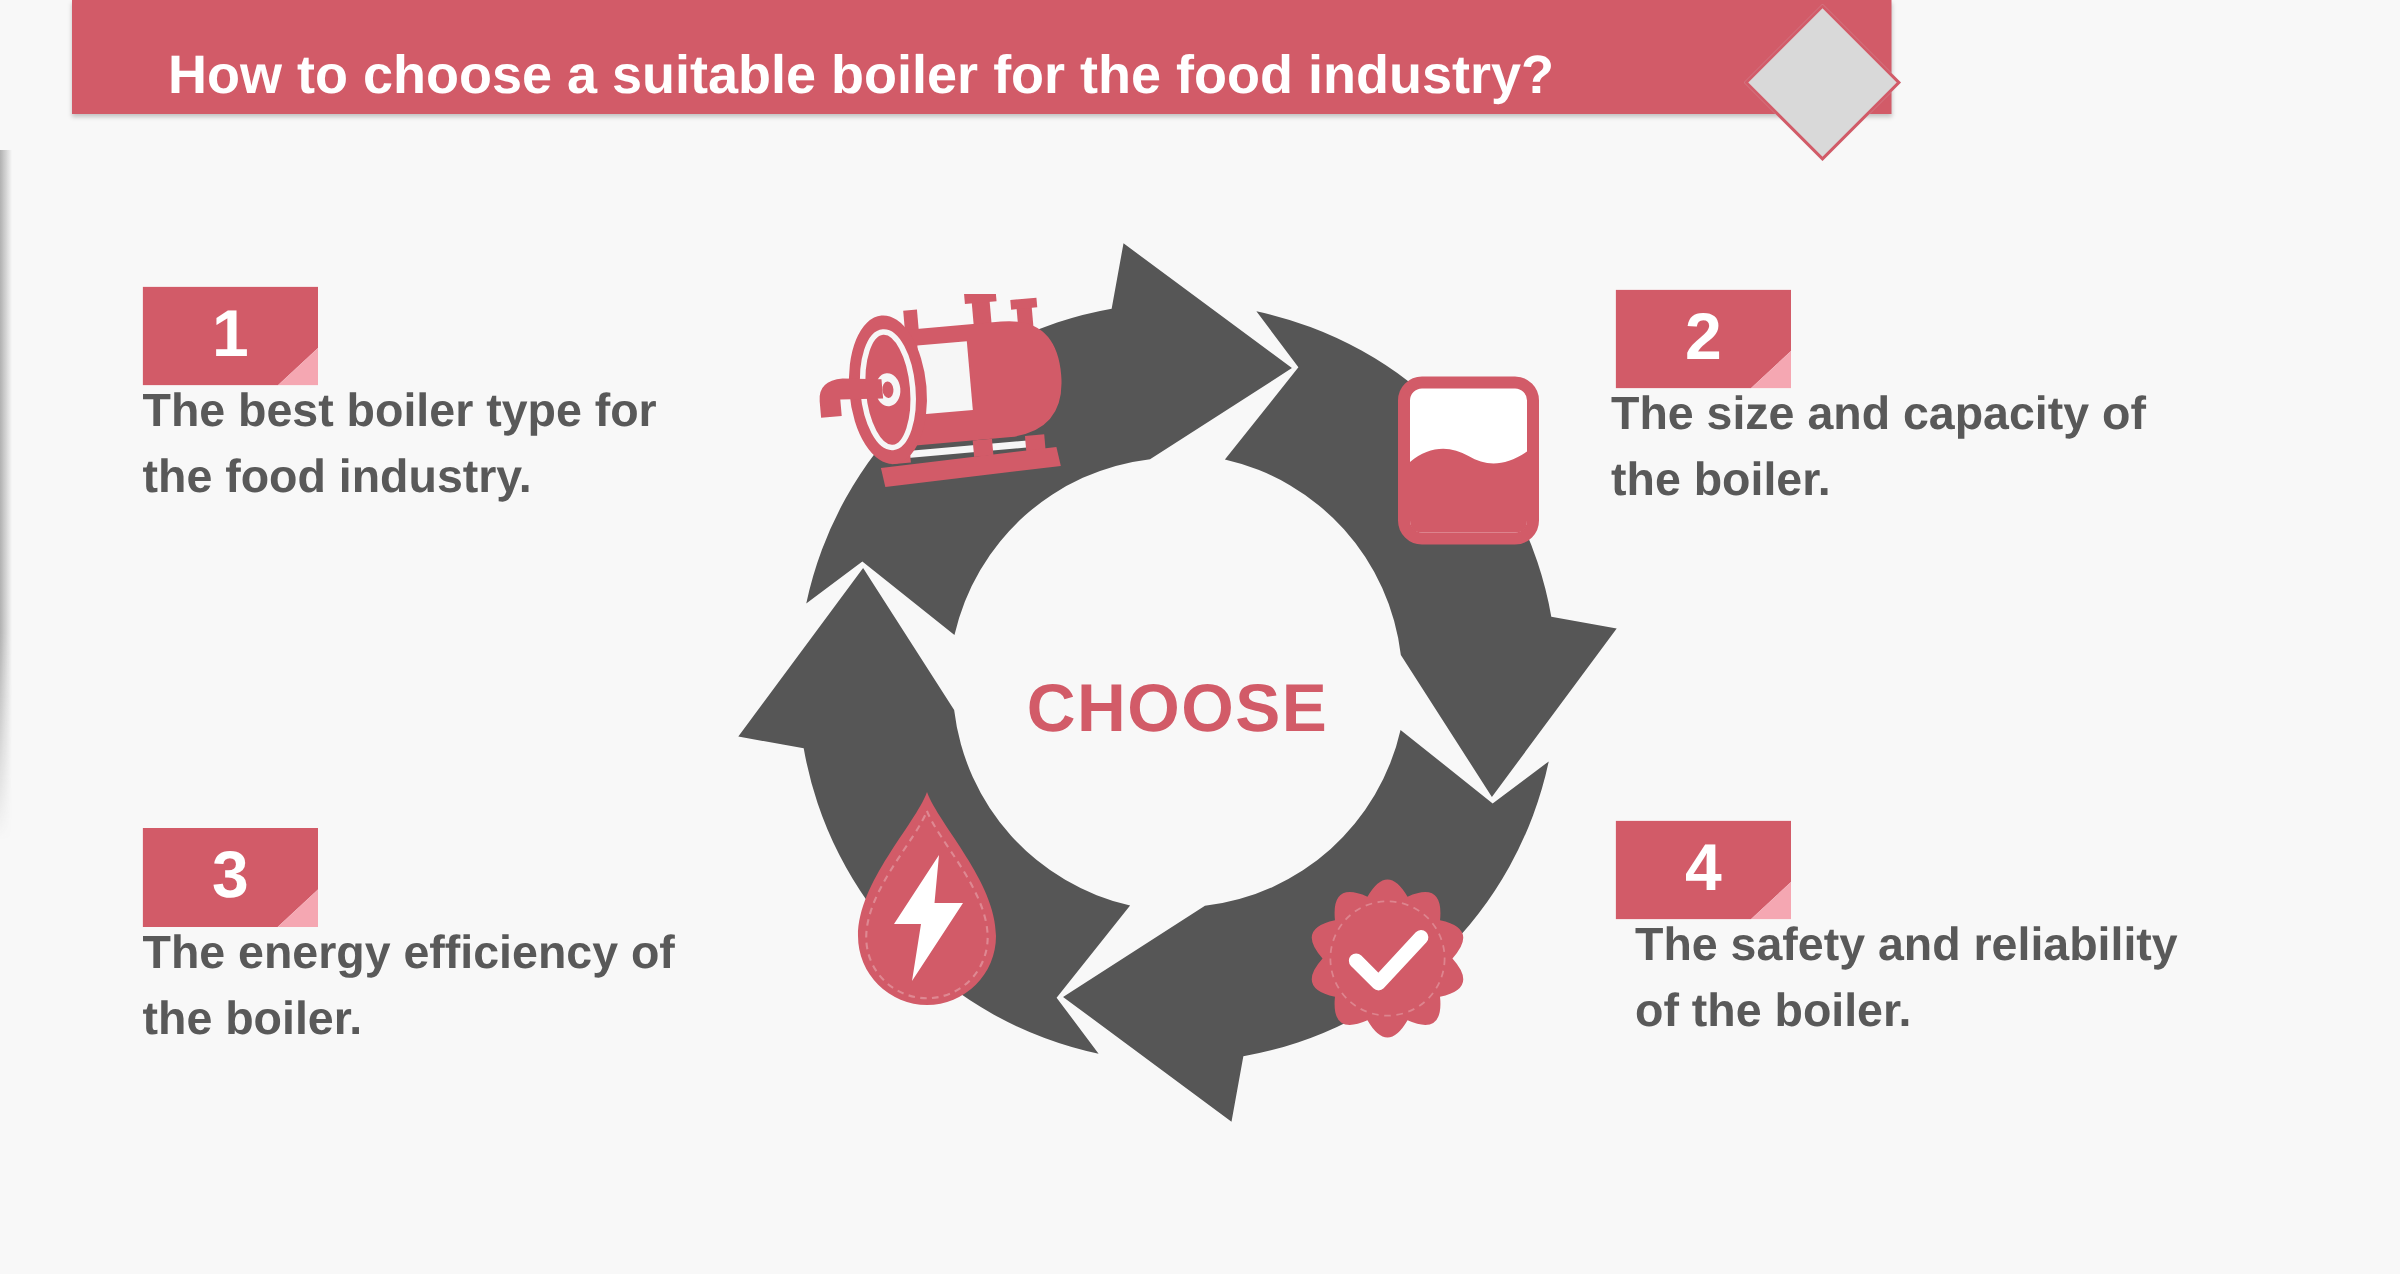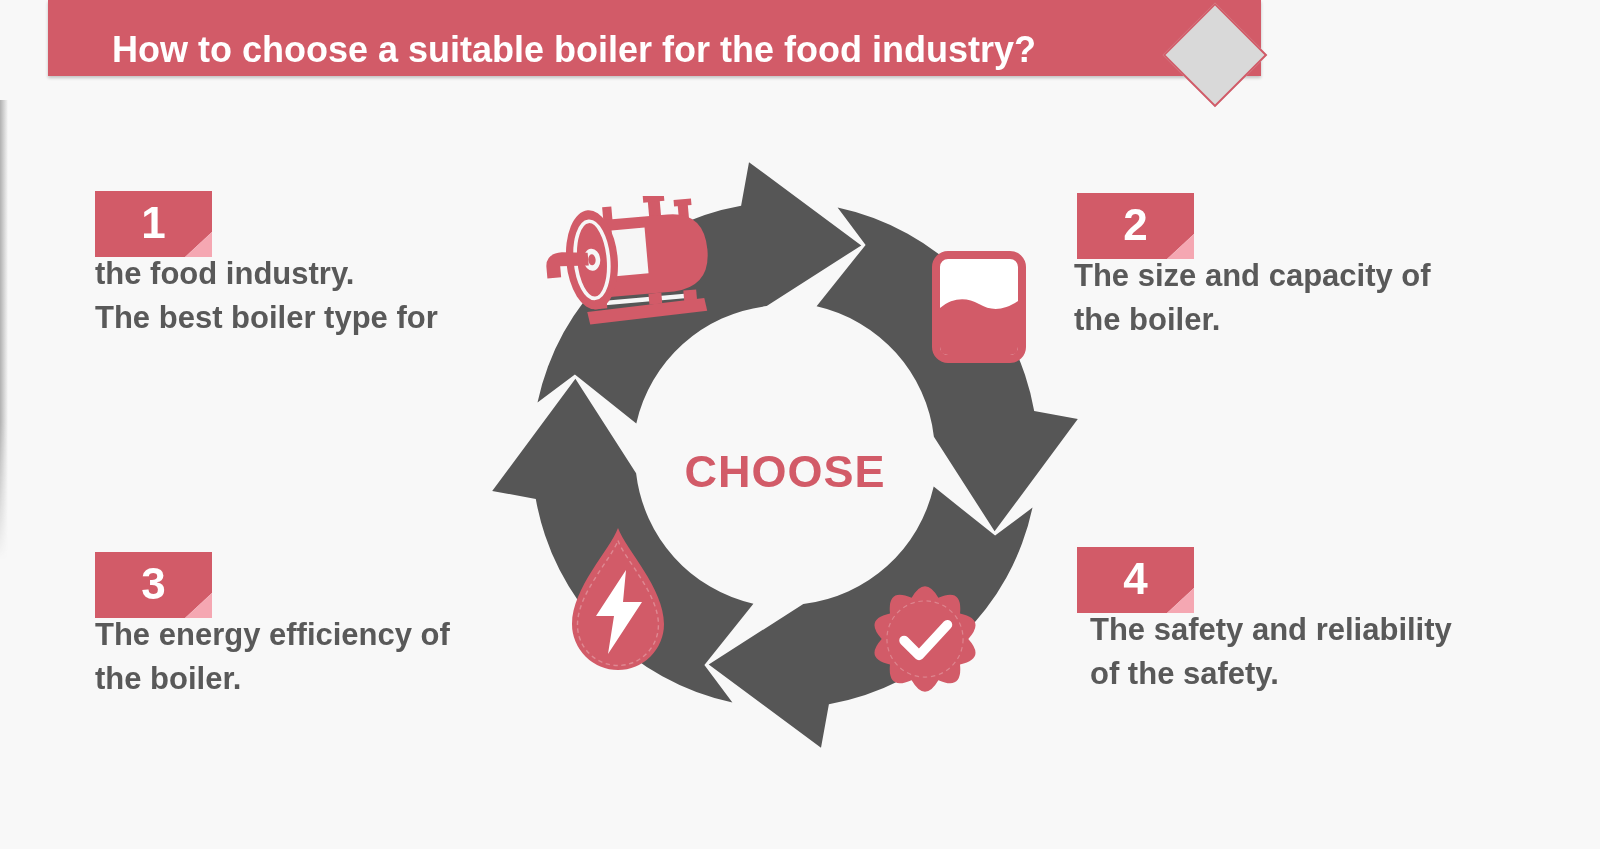--- a/index.html
+++ b/index.html
@@ -157,8 +157,8 @@
     <div class="num">1</div>
   </div>
   <div class="step-text text-1">
+    <div>The best boiler type for</div>
     <div>the food industry.</div>
-    <div>The best boiler type for</div>
   </div>
 
   <div class="badge badge-2">

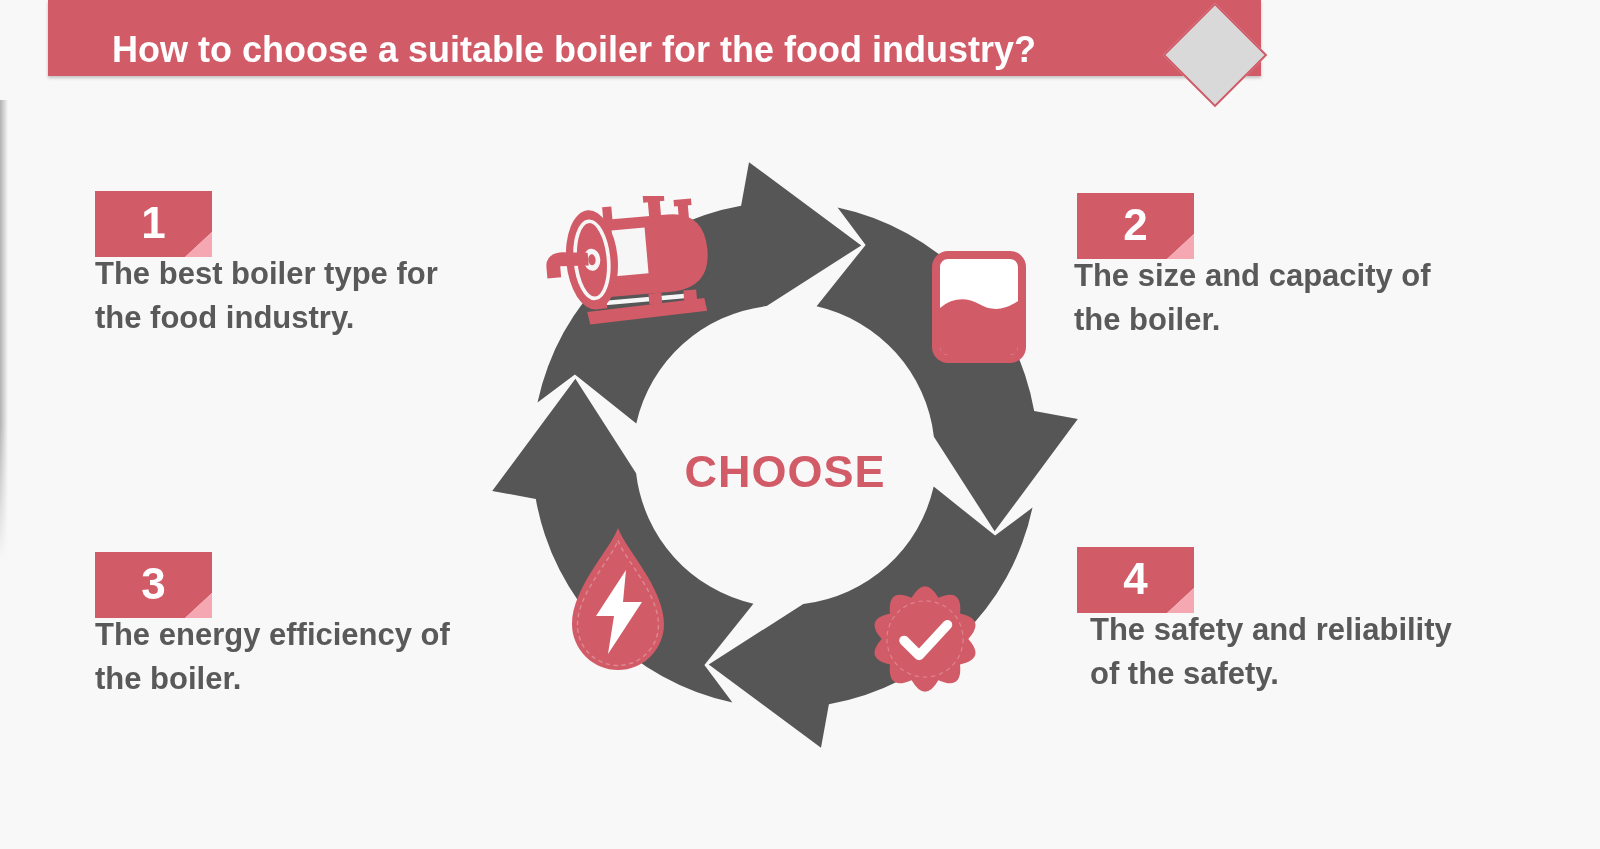--- a/index.html
+++ b/index.html
@@ -188,7 +188,7 @@
   </div>
   <div class="step-text text-4">
     <div>The safety and reliability</div>
-    <div>of the safety.</div>
+    <div>of the boiler.</div>
   </div>
 
 </div>

